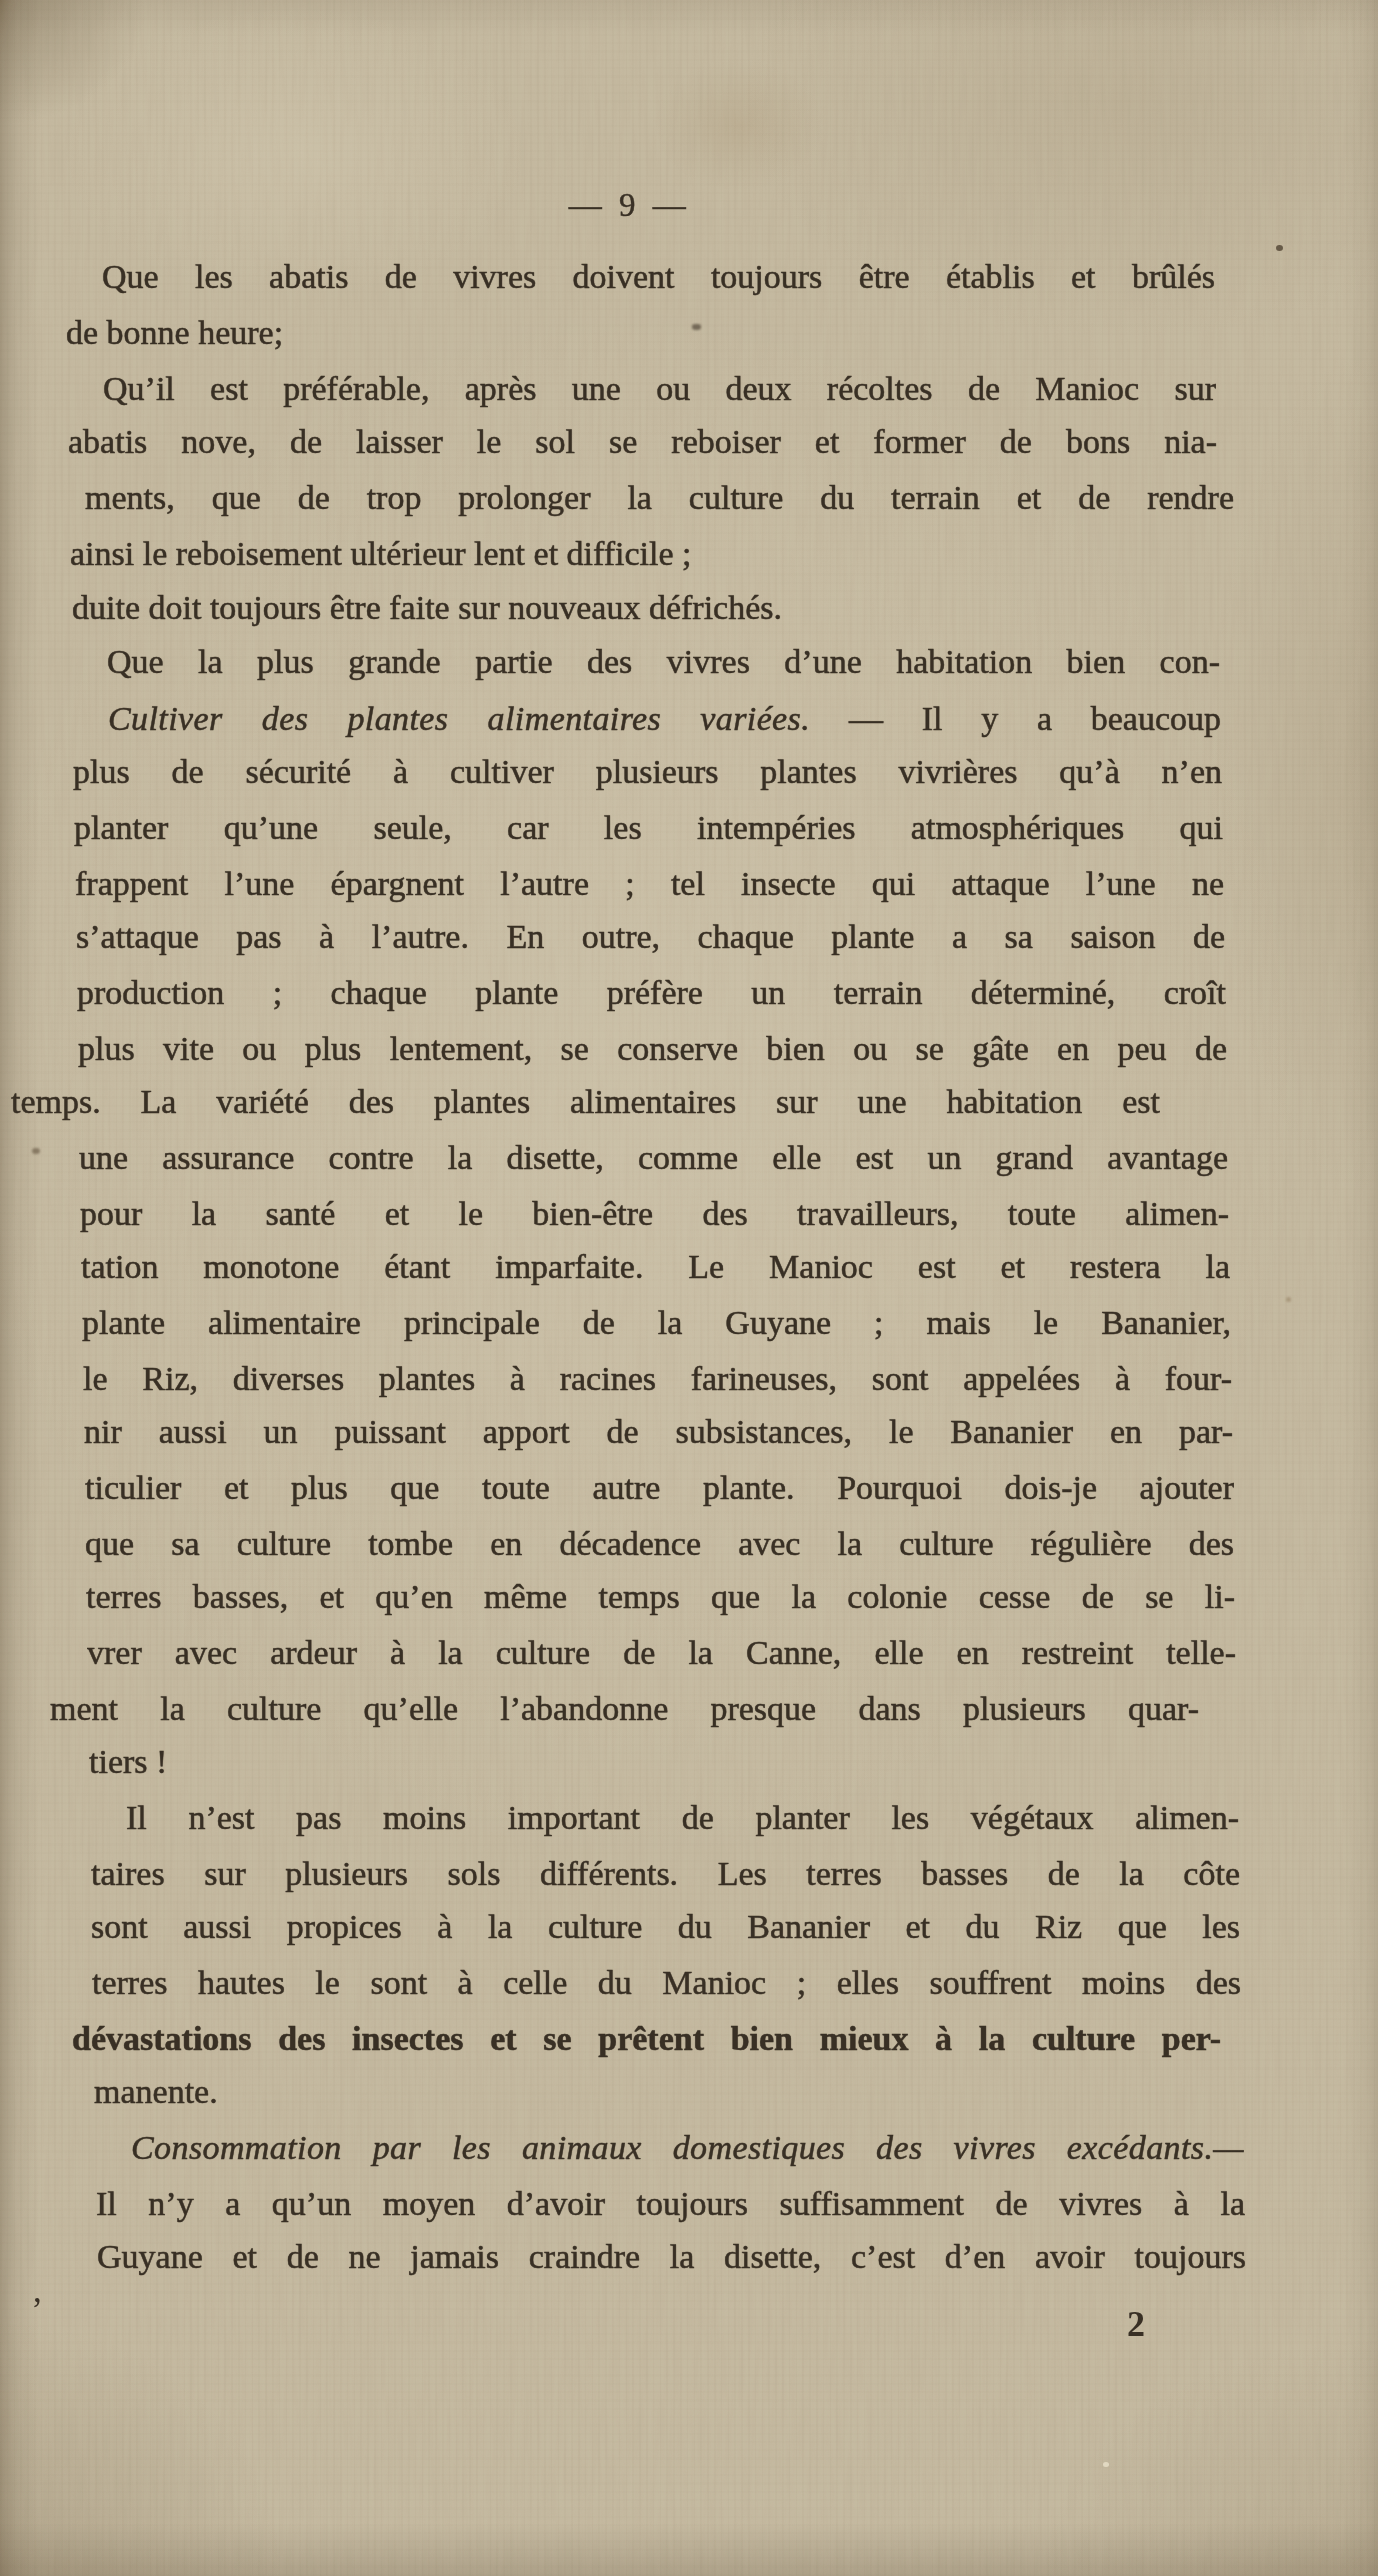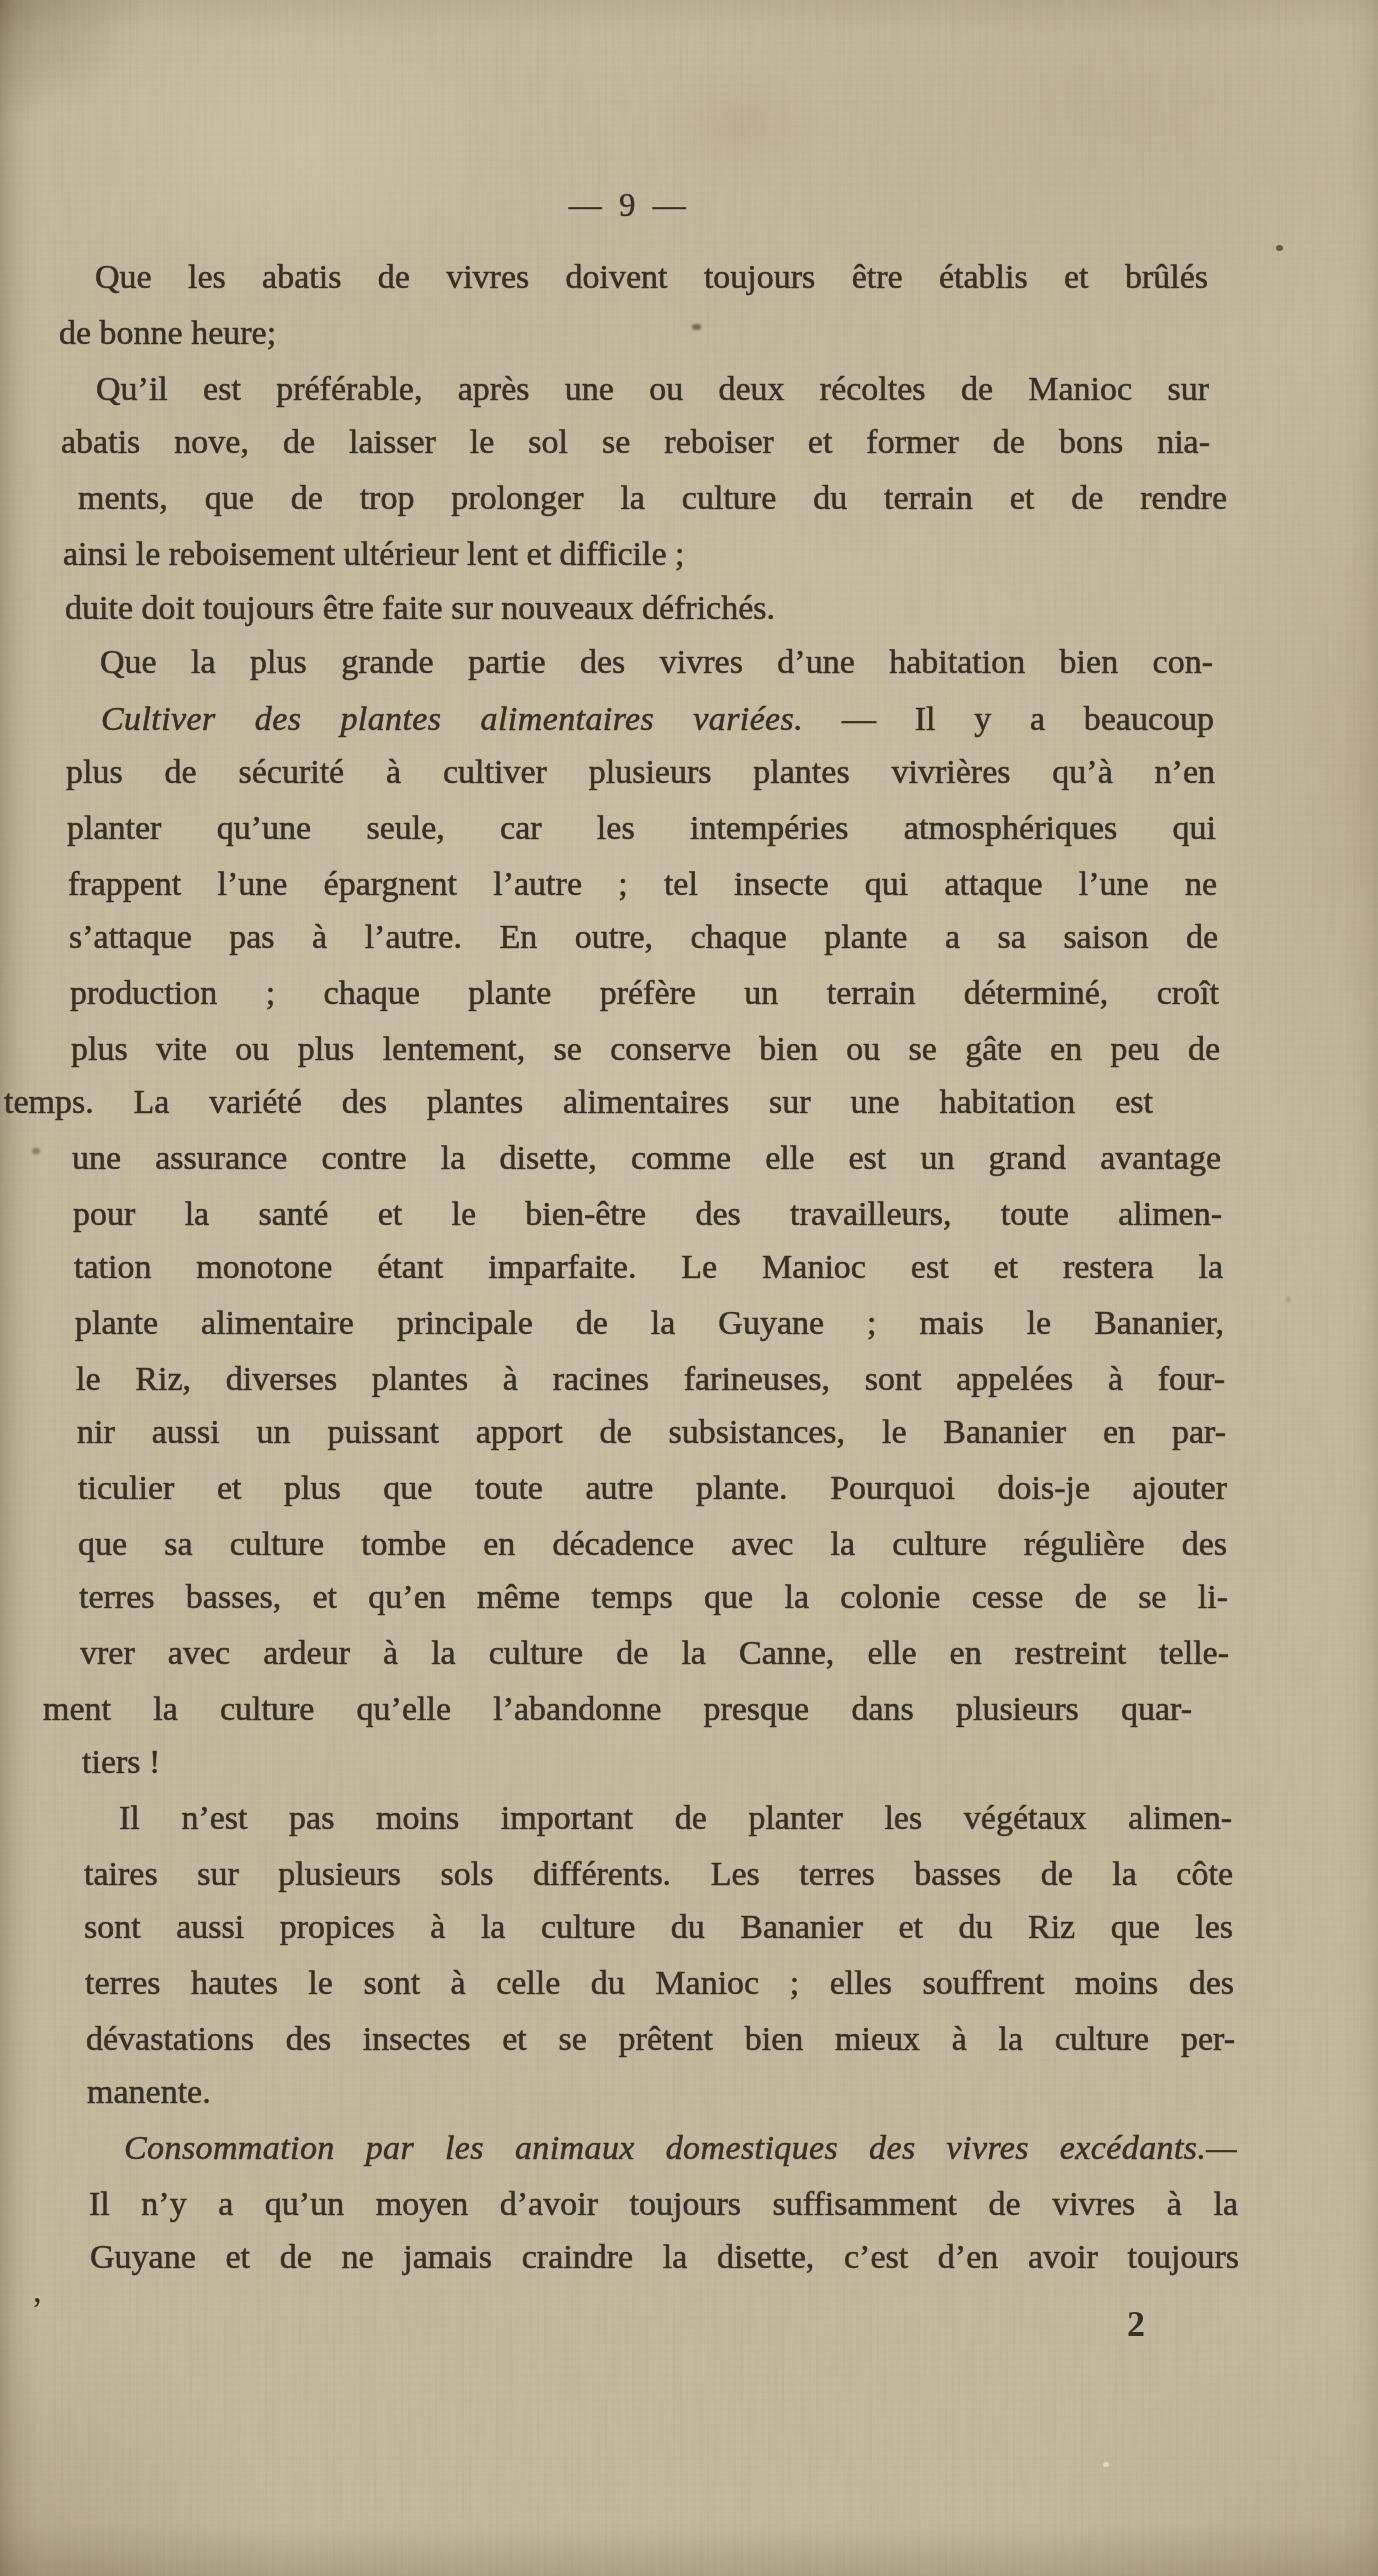--- a/index.html
+++ b/index.html
@@ -42,7 +42,7 @@
   }
   .noise{position:absolute;inset:0;opacity:.08;mix-blend-mode:multiply;pointer-events:none;}
   .text-wrap{
-    position:absolute;left:4px;top:250px;width:1346px;
+    position:absolute;left:11px;top:250px;width:1346px;
     font-family:"Liberation Serif","DejaVu Serif",serif;
     font-size:34px;color:#393025;
     -webkit-text-stroke:0.5px rgba(57,48,37,0.85);

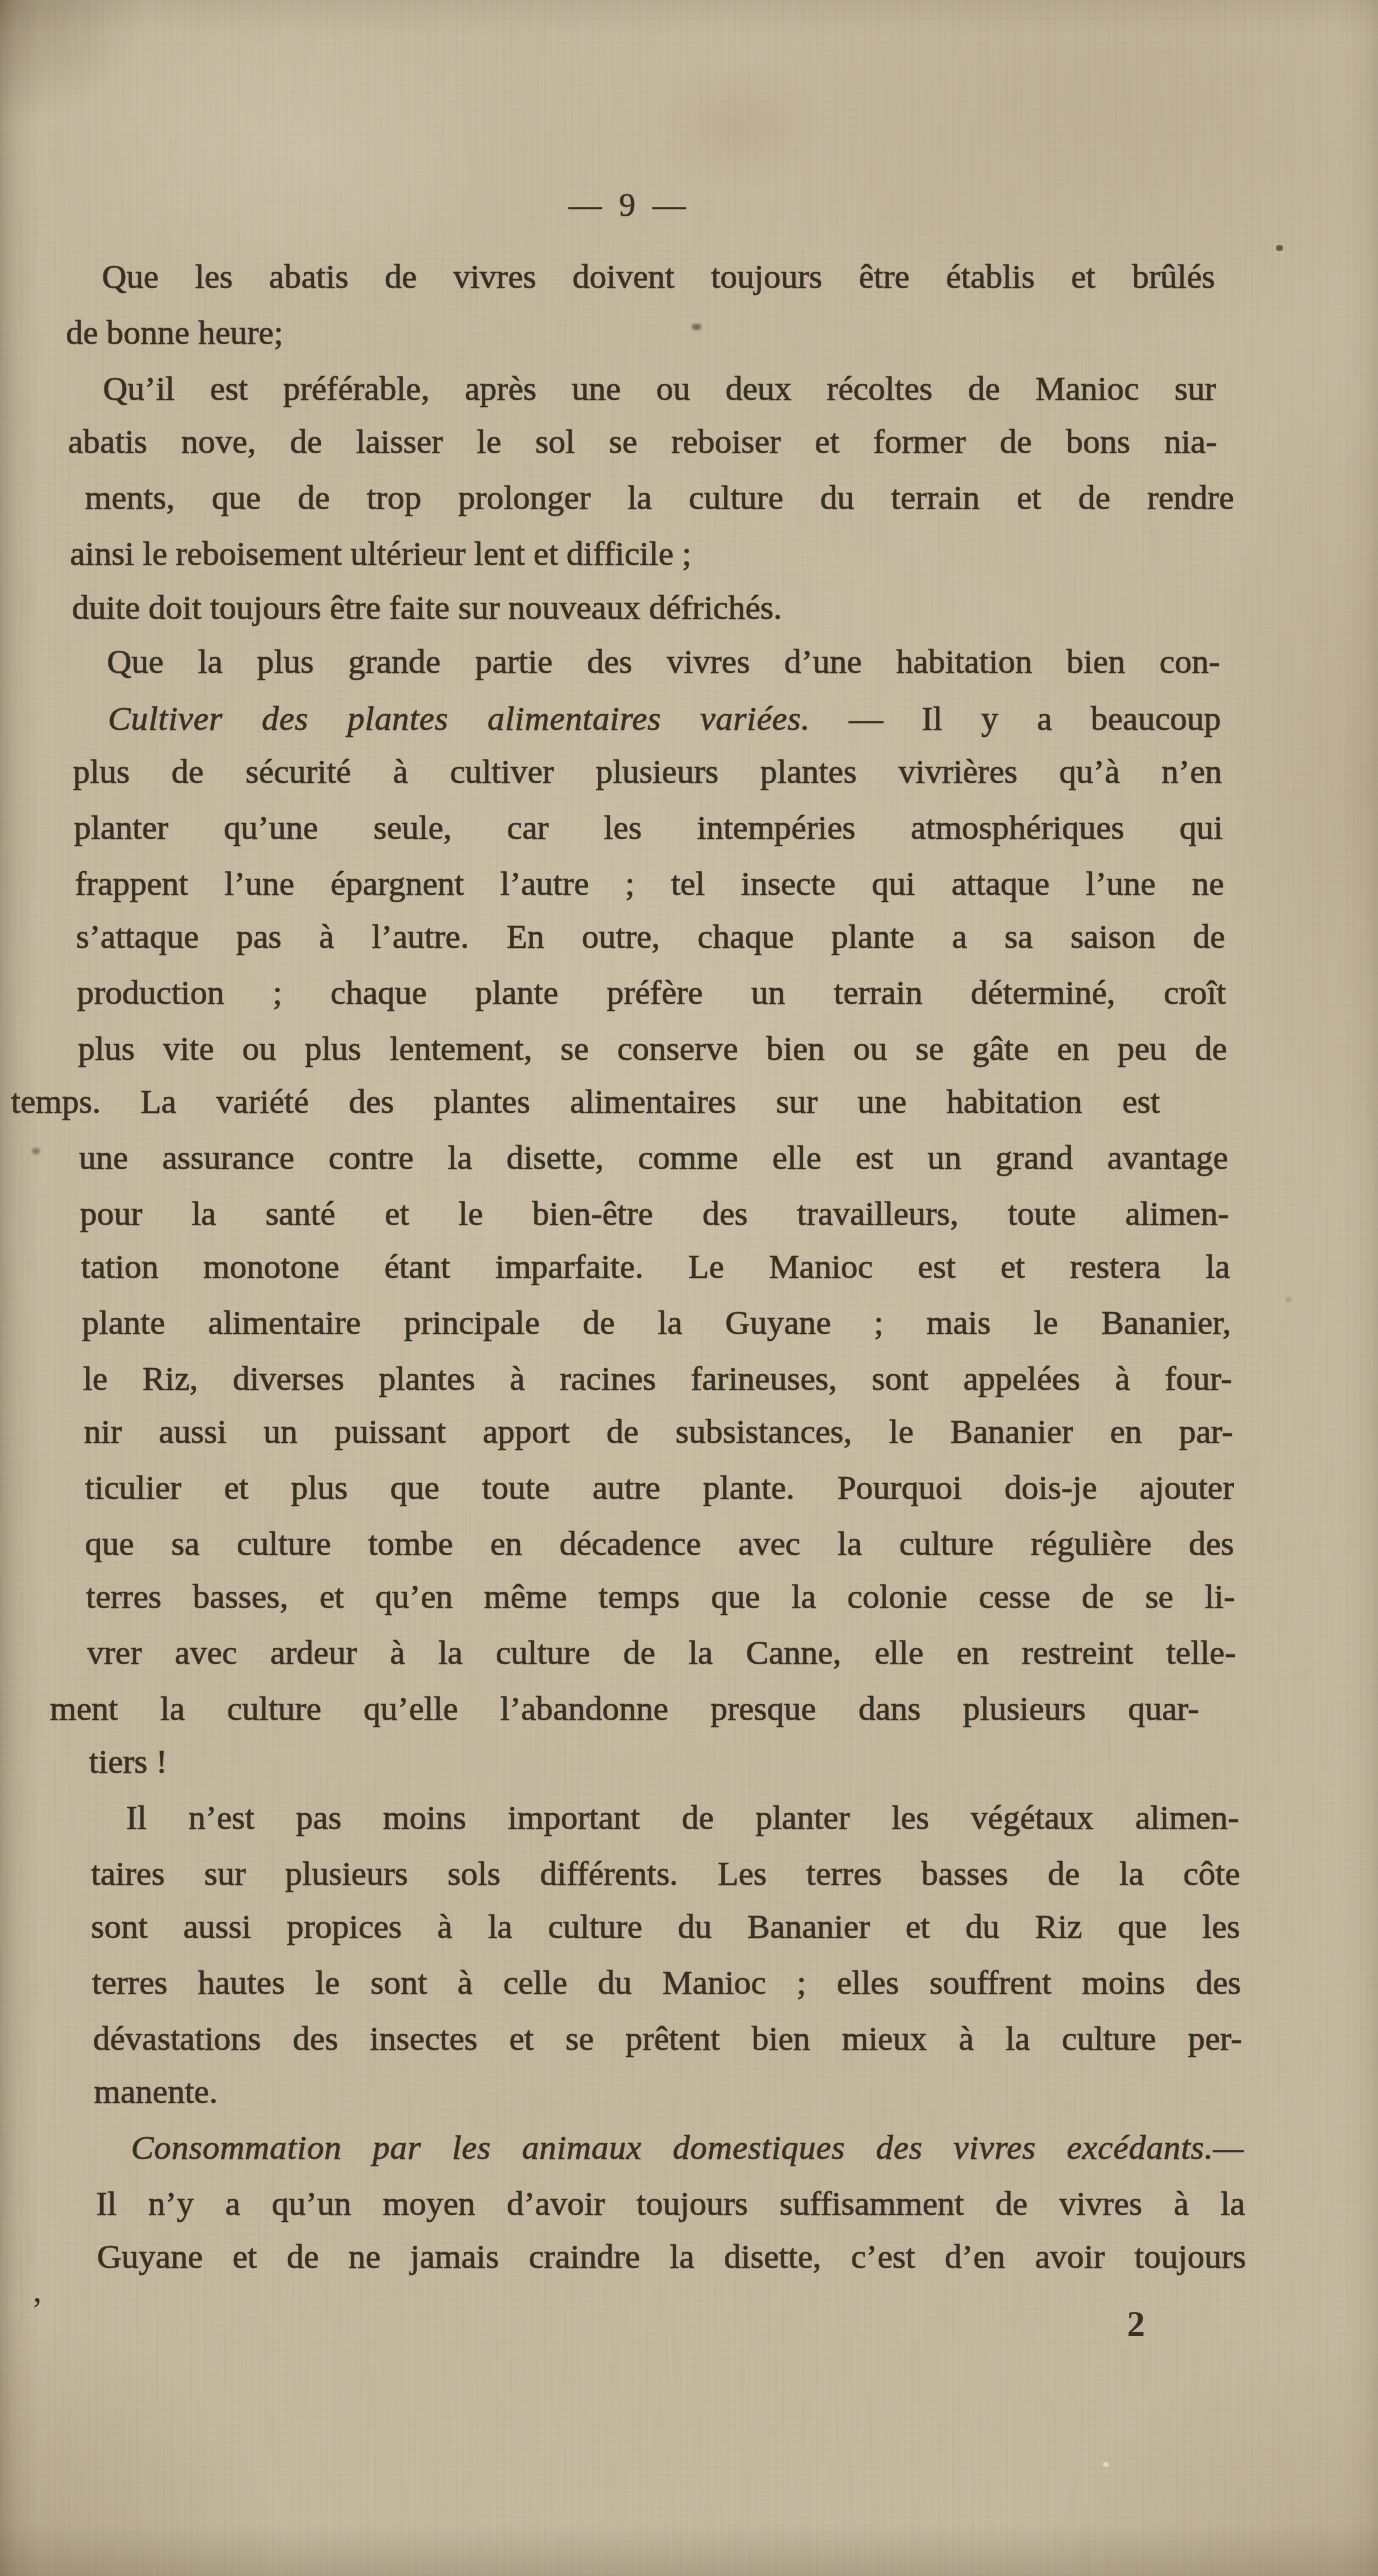--- a/index.html
+++ b/index.html
@@ -122,7 +122,7 @@
         <div class="line just" style="margin-left: 80px; width: 1149px; transform: translateY(1.1px);"><span>taires sur plusieurs sols différents. Les terres basses de la côte</span></div>
         <div class="line just" style="margin-left: 80px; width: 1149px; transform: translateY(-1.1px);"><span>sont aussi propices à la culture du Bananier et du Riz que les</span></div>
         <div class="line just" style="margin-left: 81px; width: 1149px; transform: translateY(0px);"><span>terres hautes le sont à celle du Manioc ; elles souffrent moins des</span></div>
-        <div class="line just" style="margin-left: 82px; width: 1149px; transform: translateY(1.1px);"><span>dévastations des insectes et se prêtent bien mieux à la culture per-</span></div>
+        <div class="line just" style="margin-left: 61px; width: 1149px; transform: translateY(1.1px); font-weight: bold;"><span>dévastations des insectes et se prêtent bien mieux à la culture per-</span></div>
         <div class="line" style="margin-left: 83px; width: 1149px; transform: translateY(-1.1px);"><span>manente.</span></div>
         <div class="line just" style="margin-left: 84px; width: 1149px; transform: translateY(0px); text-indent: 36px;"><span class="it">Consommation par les animaux domestiques des vivres excédants.—</span></div>
         <div class="line just" style="margin-left: 85px; width: 1149px; transform: translateY(1.1px);"><span>Il n’y a qu’un moyen d’avoir toujours suffisamment de vivres à la</span></div>

